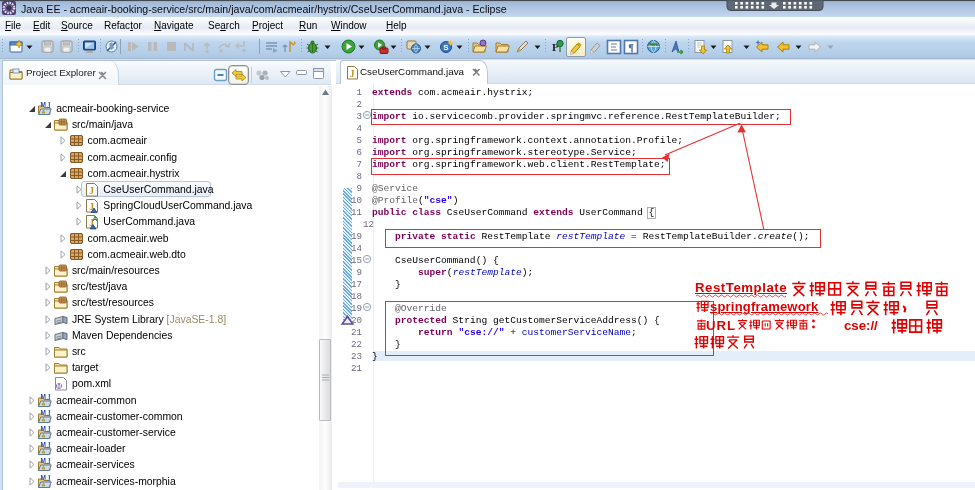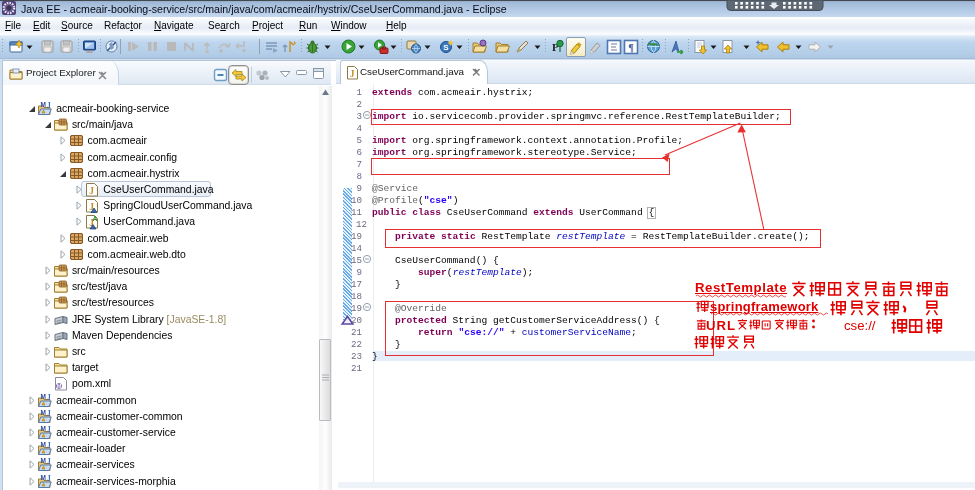--- a/index.html
+++ b/index.html
@@ -686,6 +686,7 @@
 <div class="cl" style="top:26.5px"><span class="k">import</span>&nbsp;io.servicecomb.provider.springmvc.reference.RestTemplateBuilder;</div>
 <div class="cl" style="top:50.5px"><span class="k">import</span>&nbsp;org.springframework.context.annotation.Profile;</div>
 <div class="cl" style="top:62.5px"><span class="k">import</span>&nbsp;org.springframework.stereotype.Service;</div>
+<div class="cl" style="top:74.5px"><span class="k">import</span>&nbsp;org.springframework.web.client.RestTemplate;</div>
 <div class="cl" style="top:98.5px"><span class="an">@Service</span></div>
 <div class="cl" style="top:110.5px"><span class="an">@Profile</span>(<span class="s">"cse"</span>)</div>
 <div class="cl" style="top:122.5px"><span class="k">public</span>&nbsp;<span class="k">class</span>&nbsp;CseUserCommand&nbsp;<span class="k">extends</span>&nbsp;UserCommand&nbsp;{</div>

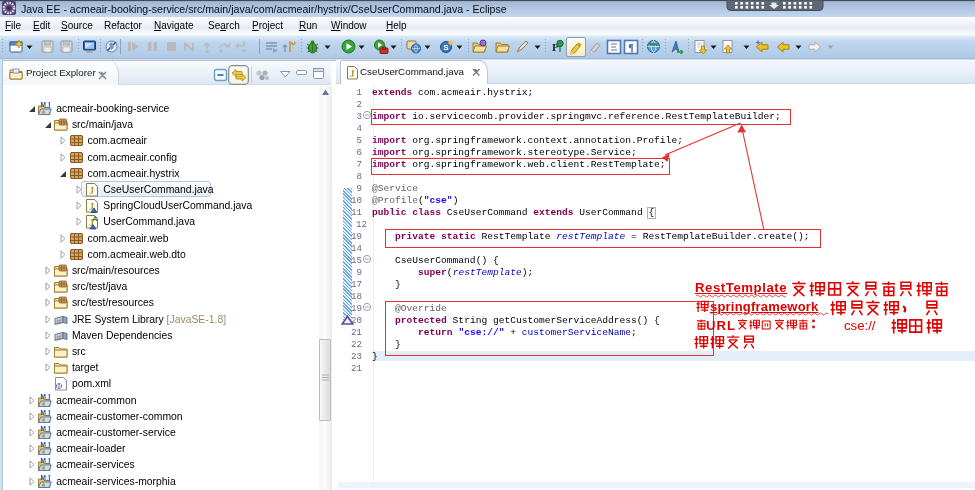--- a/index.html
+++ b/index.html
@@ -655,7 +655,7 @@
 <div class="ln" style="left:0px;top:122.5px">9</div>
 <div class="ln" style="left:0px;top:134.5px">10</div>
 <div class="ln" style="left:0px;top:146.5px">11</div>
-<div class="ln" style="left:5px;top:158.5px">12</div>
+<div class="ln" style="left:12px;top:158.5px">12</div>
 <div class="ln" style="left:0px;top:170.5px">19</div>
 <div class="ln" style="left:0px;top:182.5px">14</div>
 <div class="ln" style="left:0px;top:194.5px">15</div>

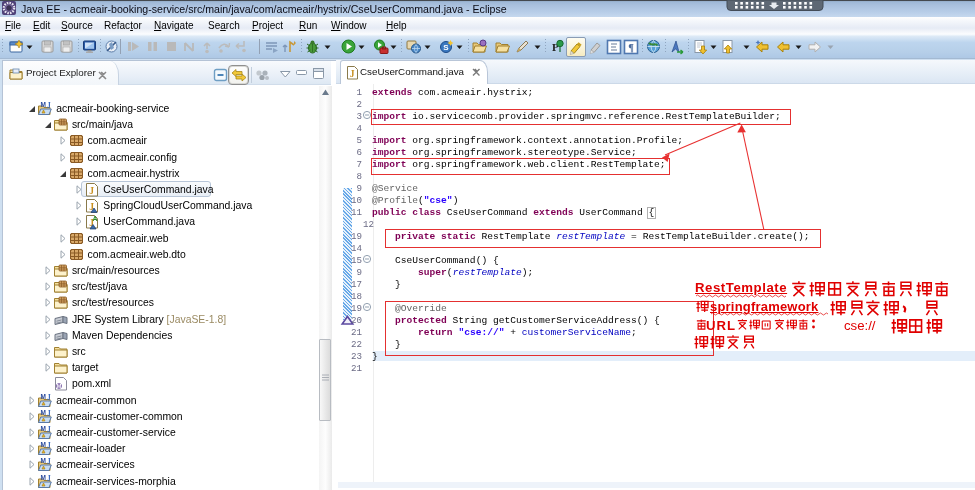--- a/index.html
+++ b/index.html
@@ -31,7 +31,7 @@
 .an{color:#646464}
 .f{color:#0000c0}
 .fi{color:#0000c0;font-style:italic}
-.it{}
+.it{font-style:italic}
 .redbox{position:absolute;border:1.5px solid #e43030}
 </style></head><body>
 <div class="tb"></div>

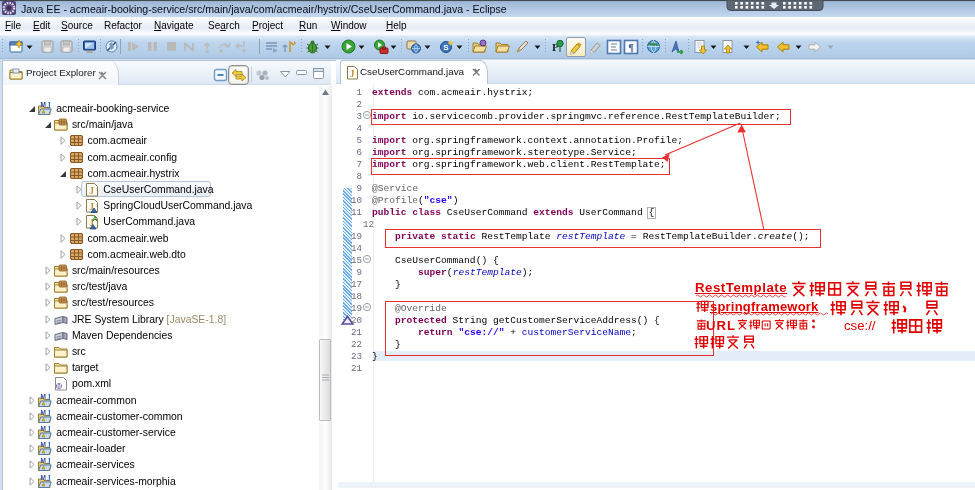--- a/index.html
+++ b/index.html
@@ -861,7 +861,7 @@
     <circle cx="2.5" cy="2" r="1.4" fill="#e00000"></circle>
     <circle cx="2.5" cy="8" r="1.4" fill="#e00000"></circle>
   </svg>
-<div class="a" style="left:844px;top:317.5px;font-size:13.2px;font-weight:normal;color:#e00000">cse://</div>
+<div class="a" style="left:844px;top:317.5px;font-size:13.2px;font-weight:bold;color:#e00000">cse://</div>
 <svg class="a" style="left:890.6px;top:317.5px" width="16" height="16">
     <g transform="scale(1.2307692307692308)" stroke="#e00000">
       <use href="#cjB"></use>

